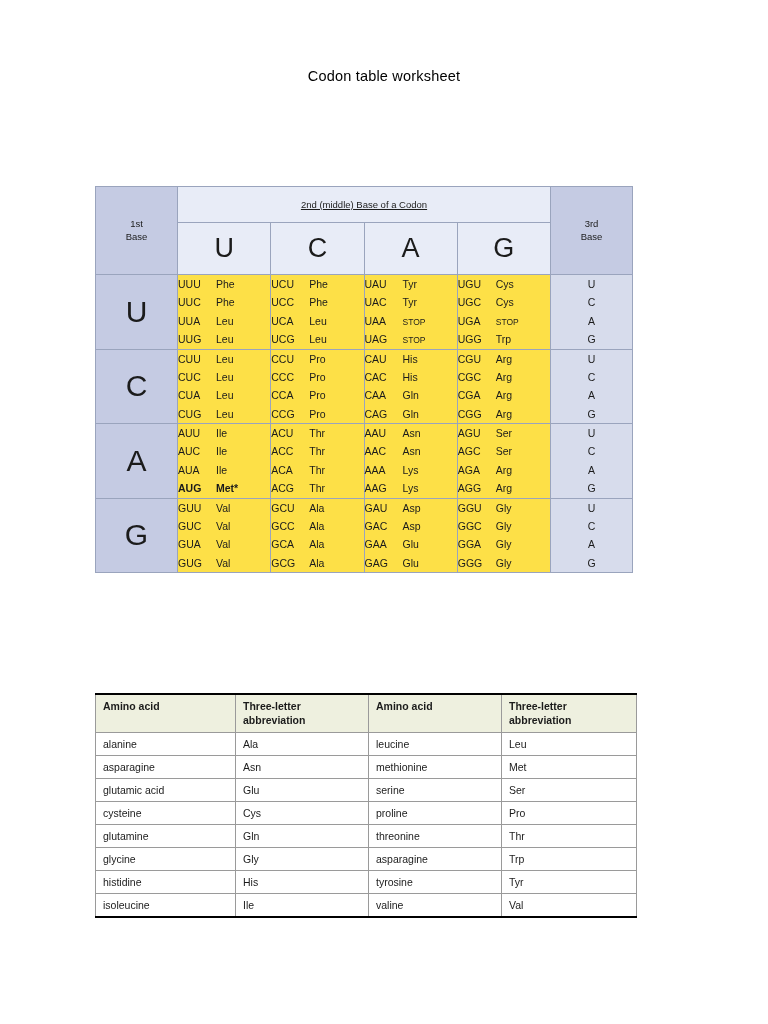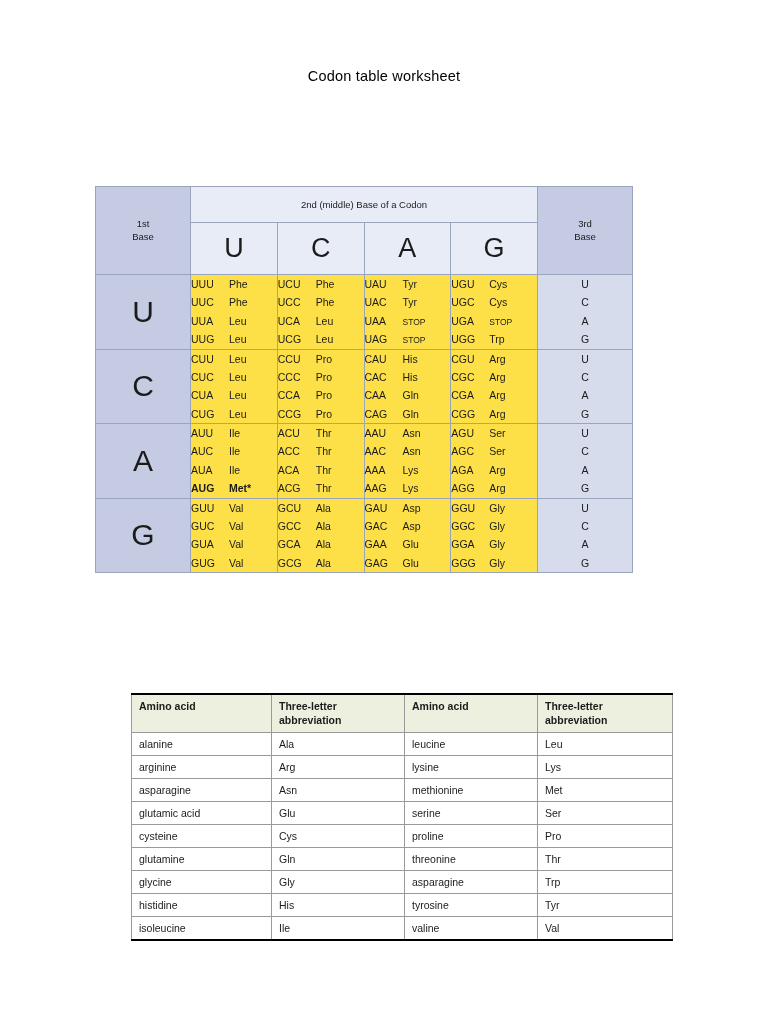--- a/index.html
+++ b/index.html
@@ -54,6 +54,7 @@
     font-size: 9.5px;
     height: 36px;
     color: #1b1b1b;
+    text-decoration: underline;
   }
   .hdr-mid-letter {
     background: #e8ecf7;

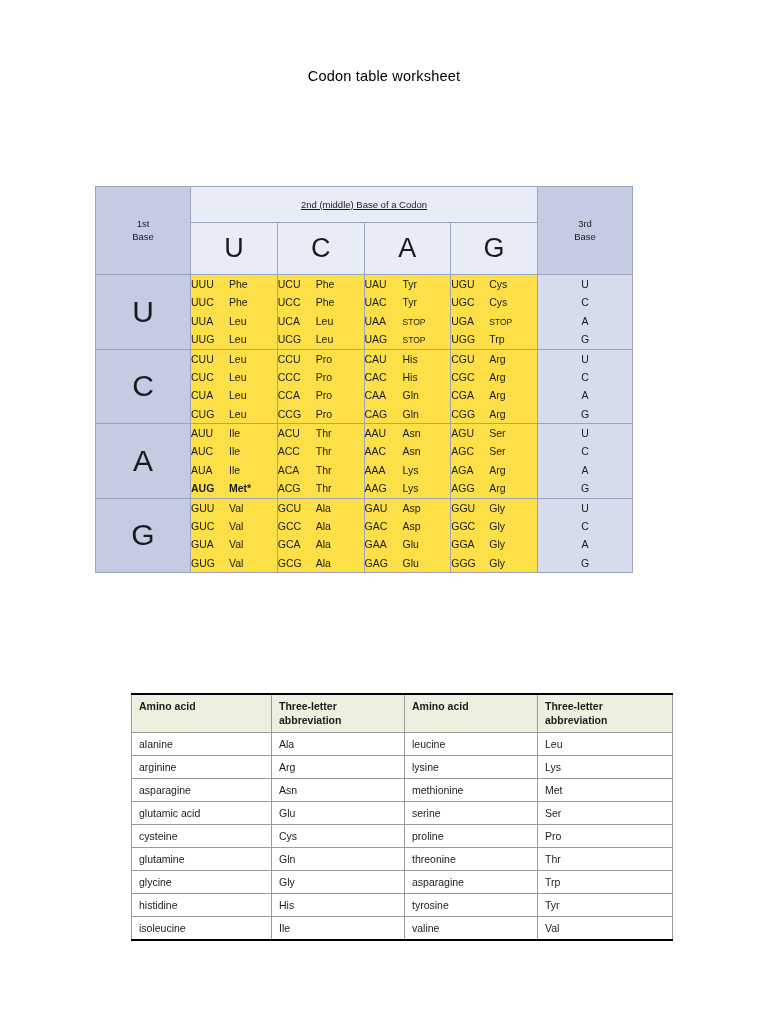--- a/index.html
+++ b/index.html
@@ -46,7 +46,7 @@
     font-size: 9.5px;
     line-height: 1.35;
     color: #1b1b1b;
-    width: 95px;
+    width: 82px;
   }
   .hdr-mid-top {
     background: #e8ecf7;

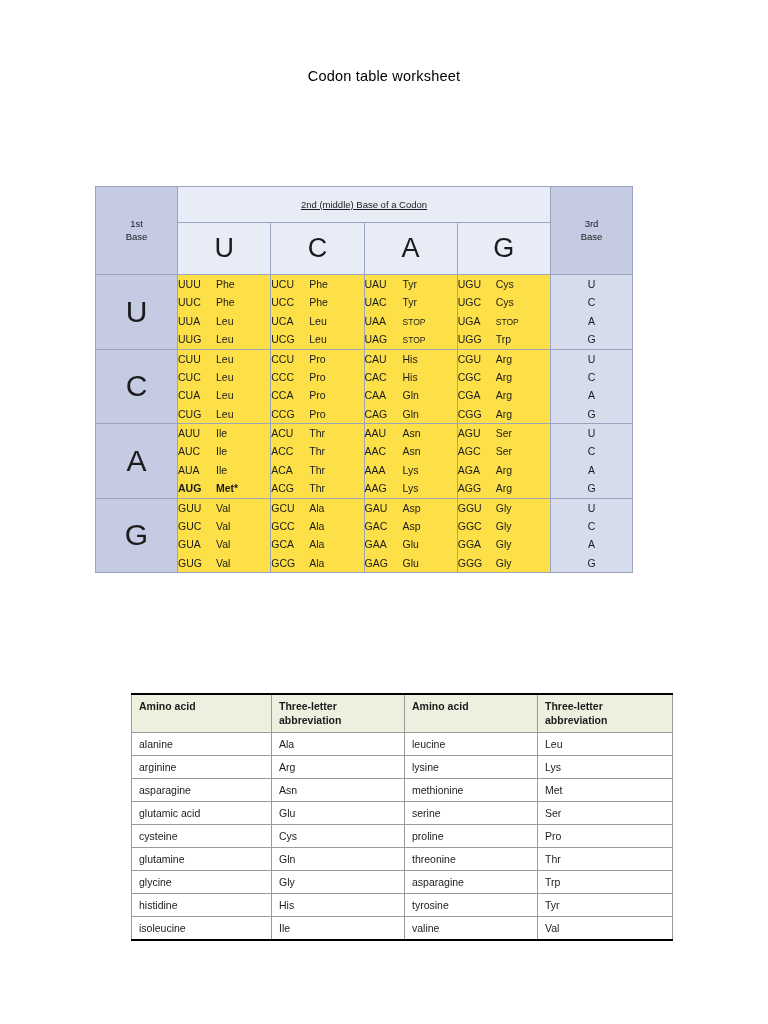--- a/index.html
+++ b/index.html
@@ -101,7 +101,6 @@
     border-collapse: collapse;
     width: 541px;
     table-layout: fixed;
-    margin-left: 36px;
   }
   table.aatable td {
     border-left: 1px solid #9a9a9a;

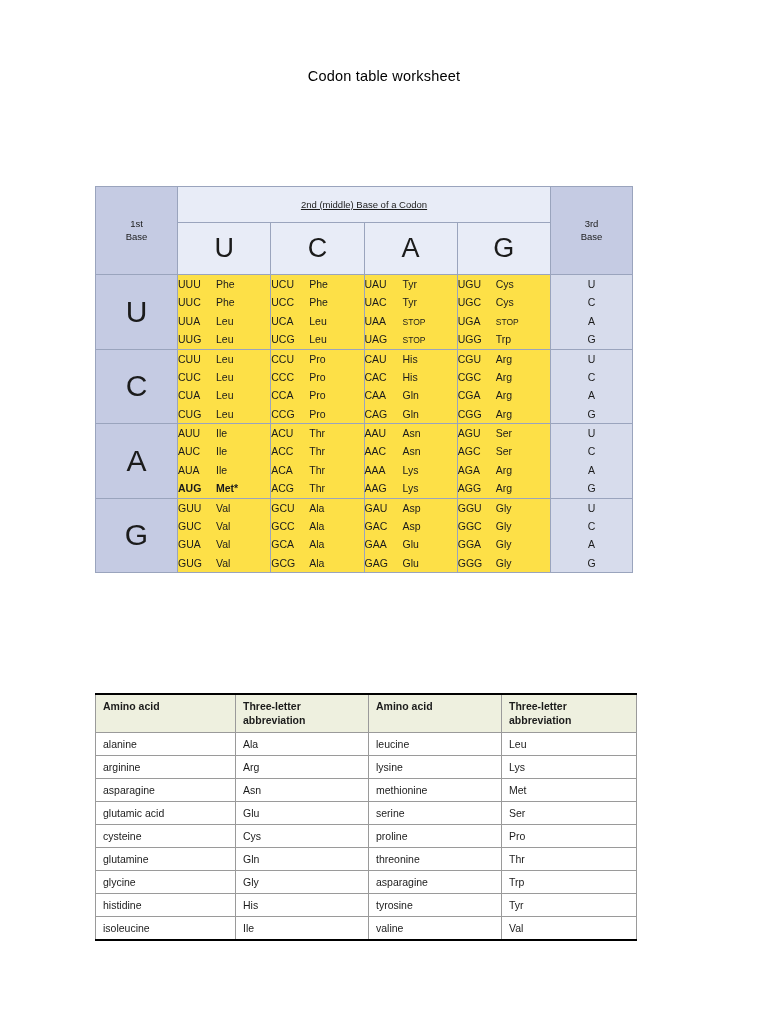--- a/index.html
+++ b/index.html
@@ -318,12 +318,6 @@
           <td>Leu</td>
         </tr>
         <tr>
-          <td>arginine</td>
-          <td>Arg</td>
-          <td>lysine</td>
-          <td>Lys</td>
-        </tr>
-        <tr>
           <td>asparagine</td>
           <td>Asn</td>
           <td>methionine</td>

